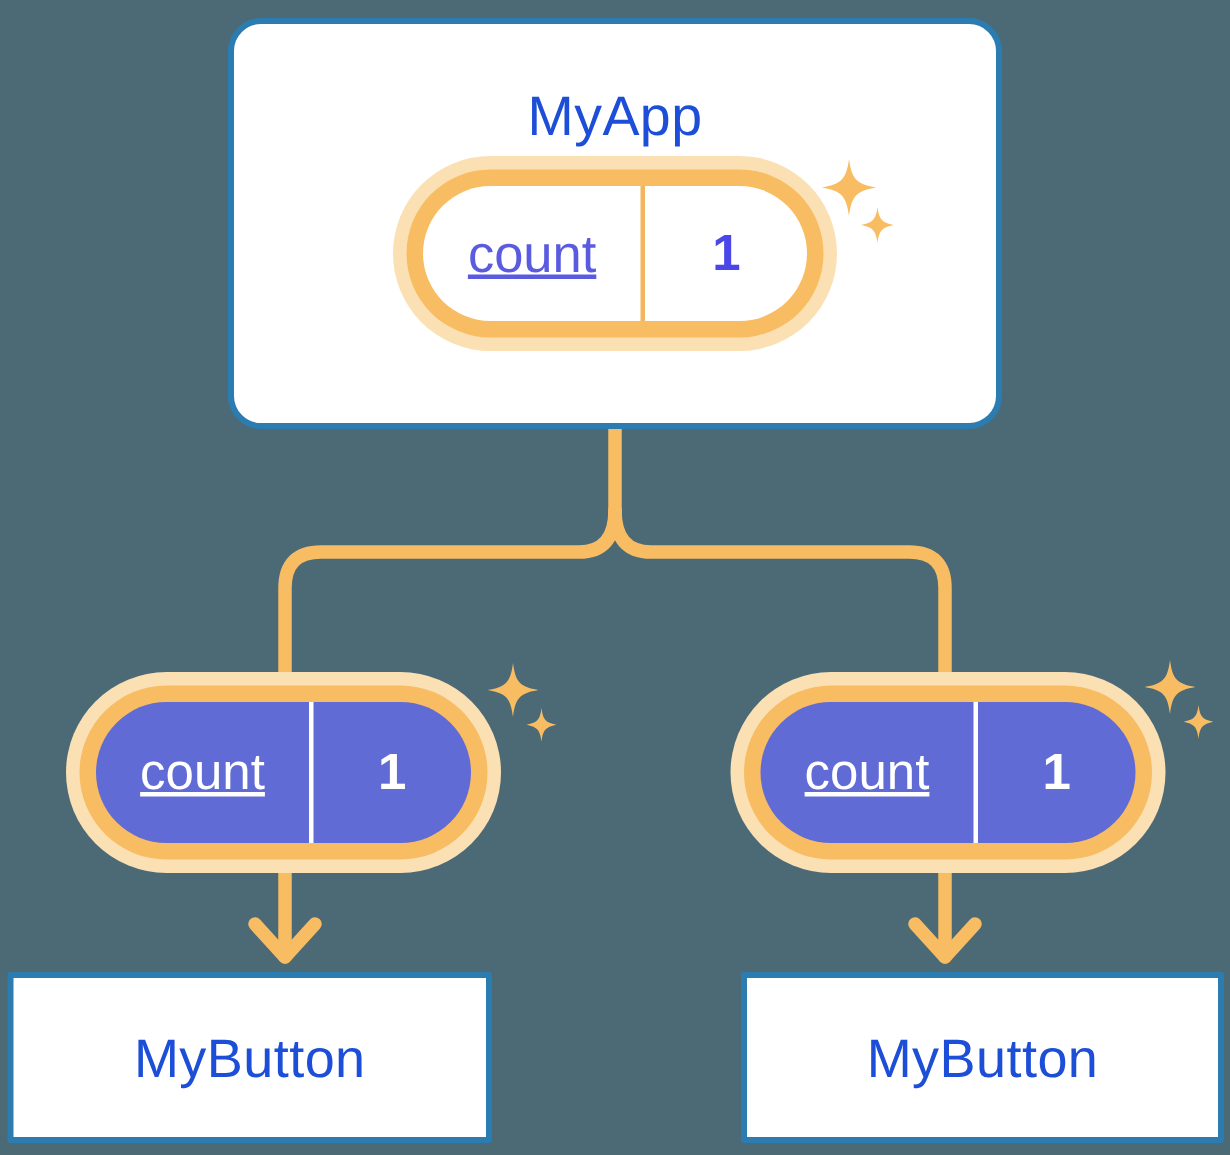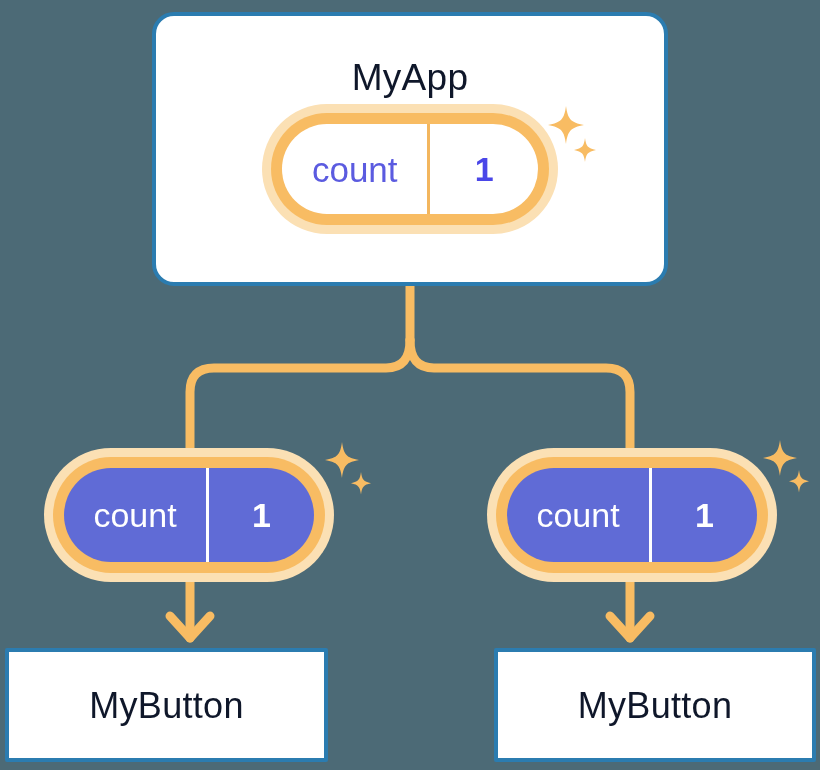--- a/index.html
+++ b/index.html
@@ -54,7 +54,7 @@
     left: 0;
     right: 0;
     text-align: center;
-    color: #0f172a;
+    color: #1d4ed8;
     font-size: 37px;
     font-weight: 500;
     letter-spacing: 0.3px;

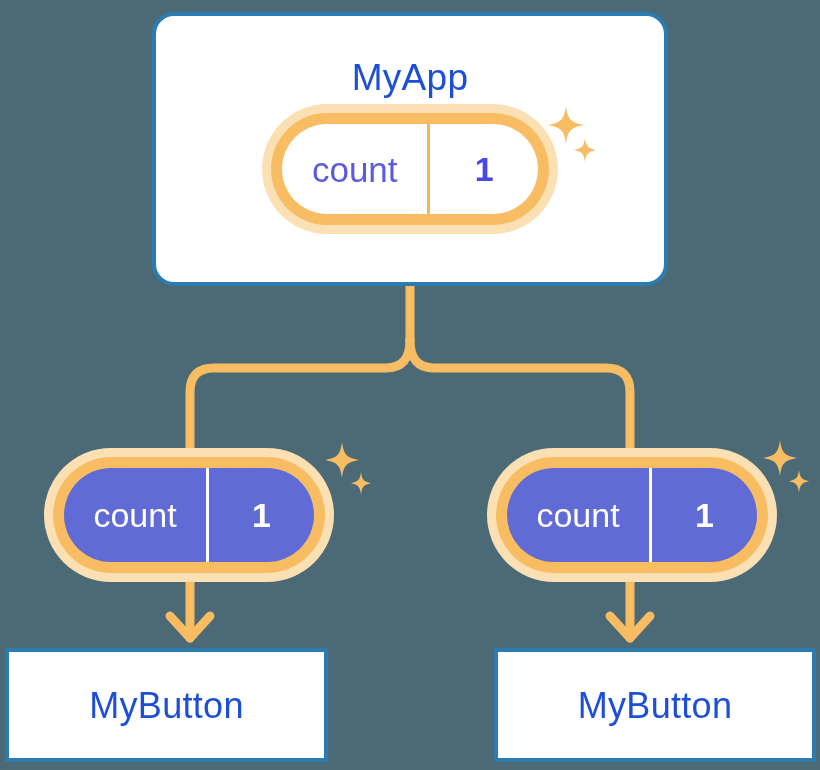--- a/index.html
+++ b/index.html
@@ -125,6 +125,7 @@
   }
   .pill-key {
     flex: 0 0 58%;
+    text-decoration: underline;
   }
   .pill-val {
     flex: 1 1 auto;

